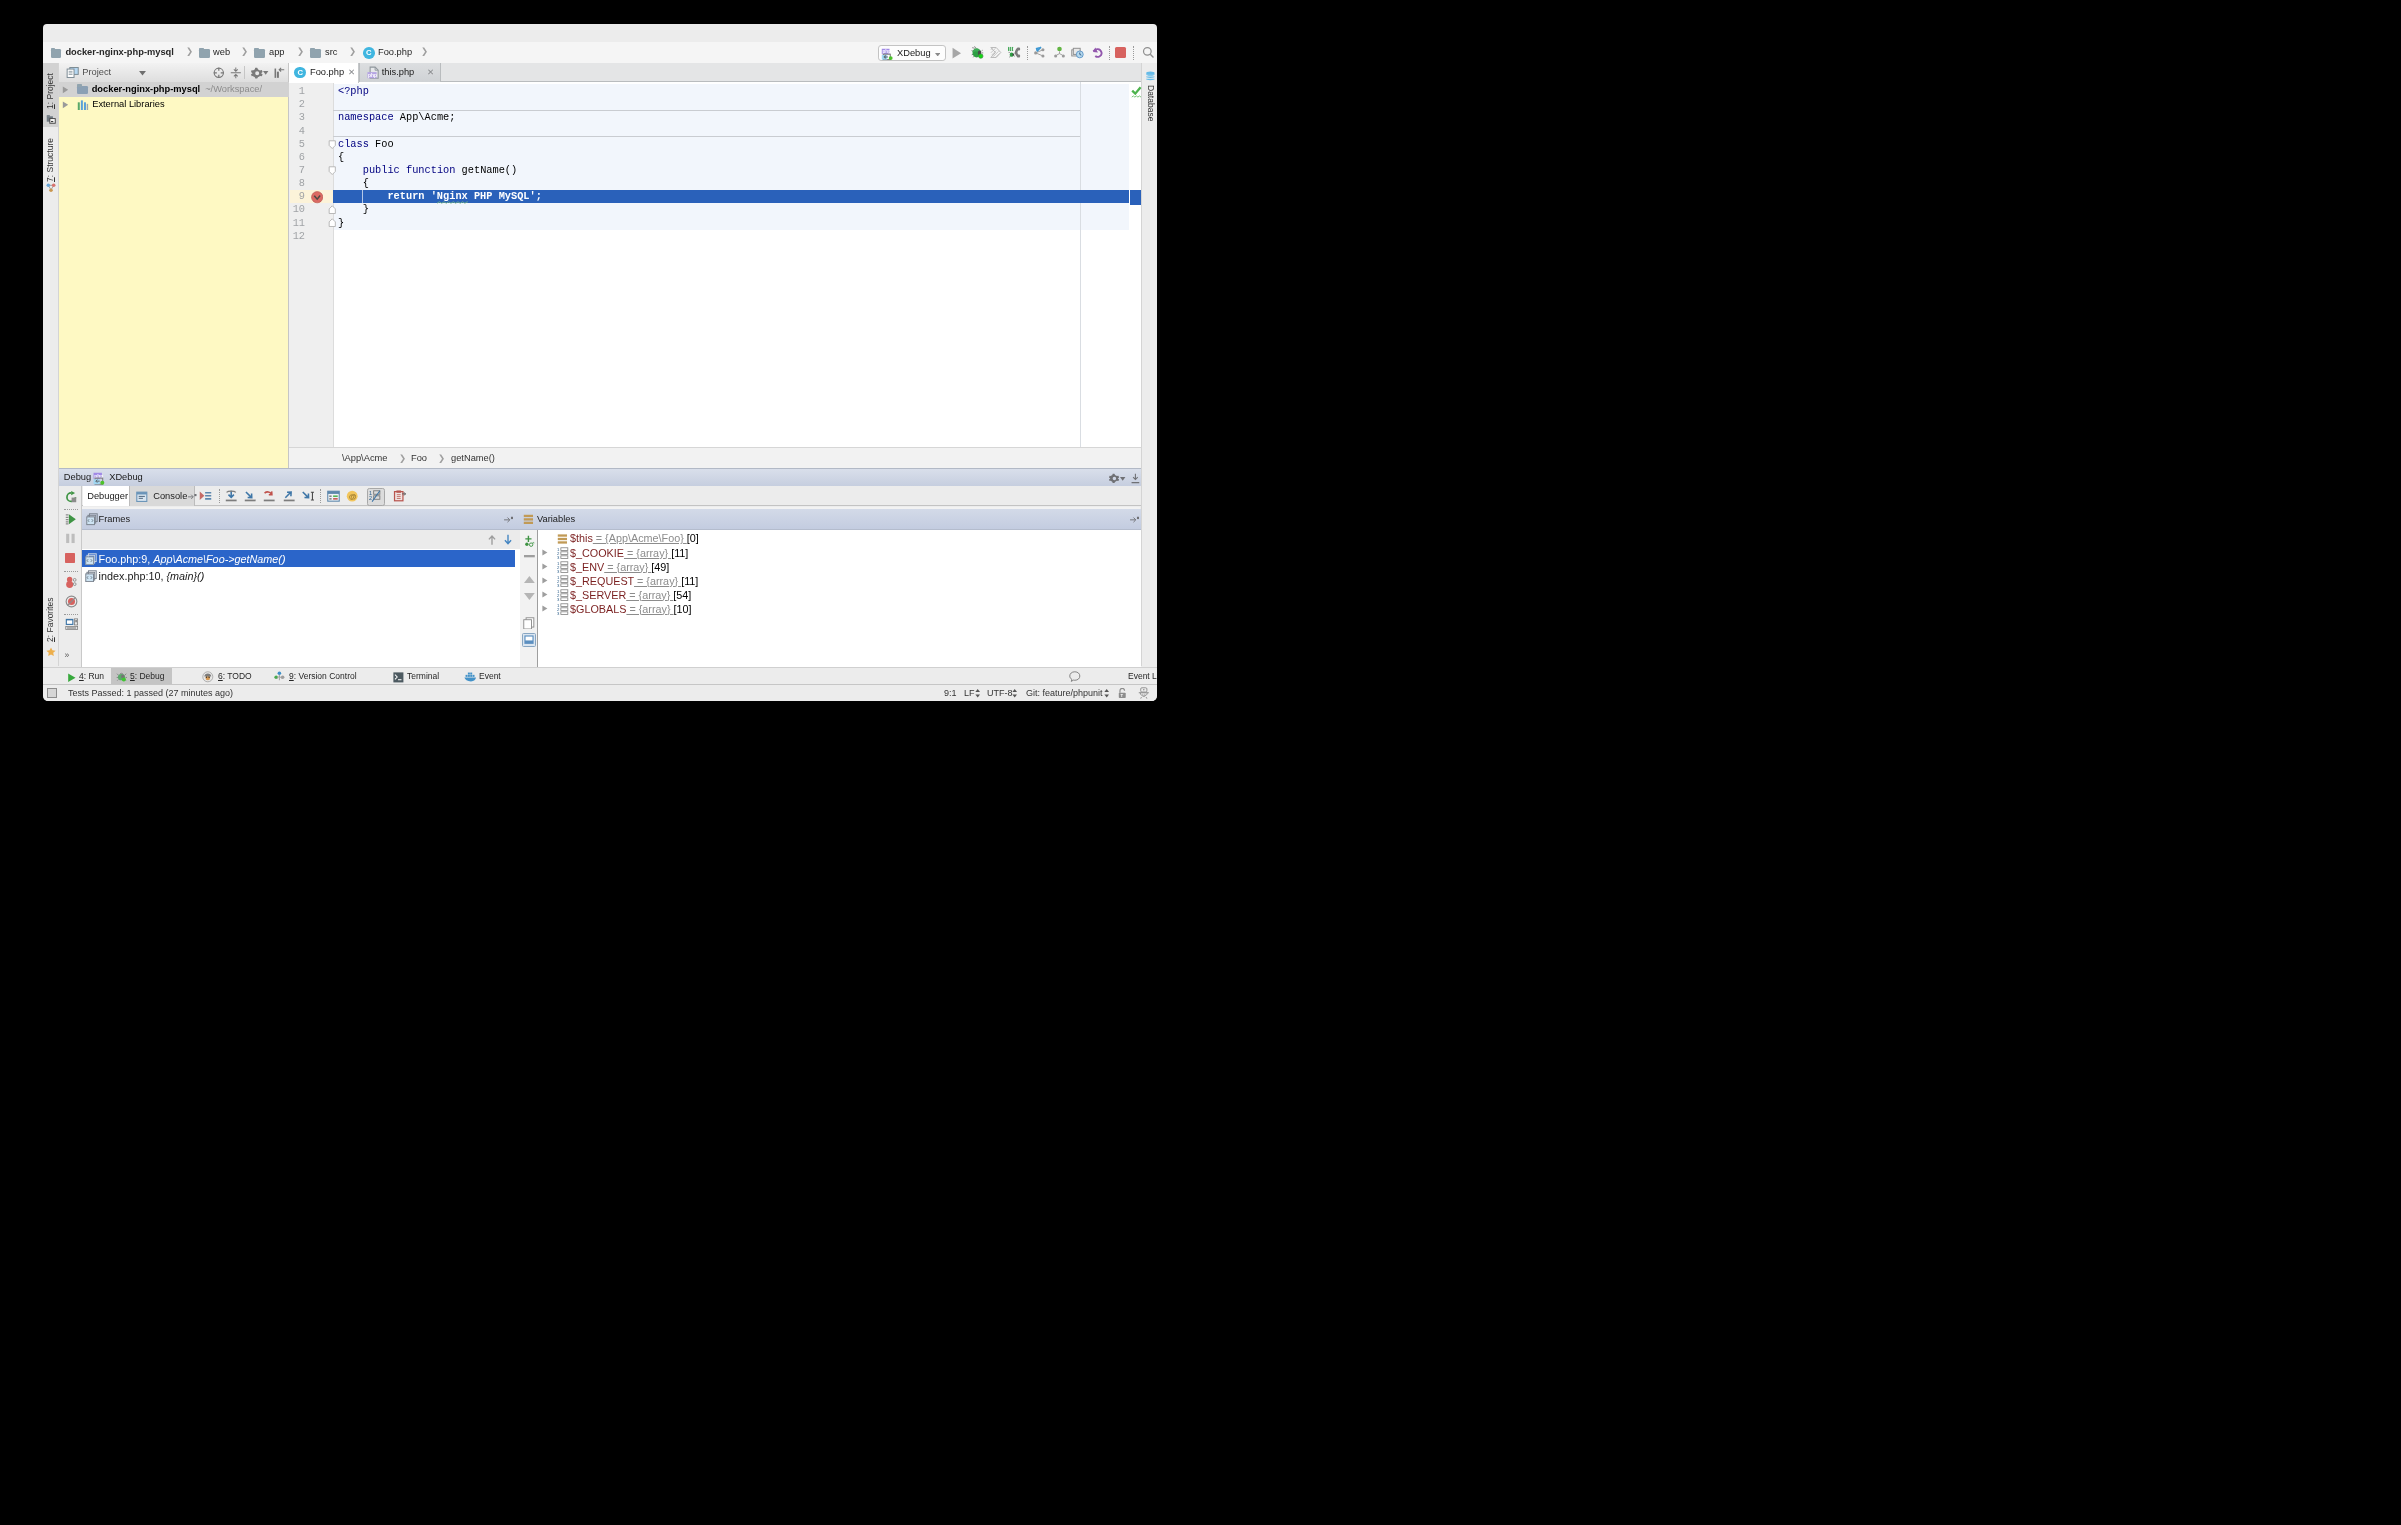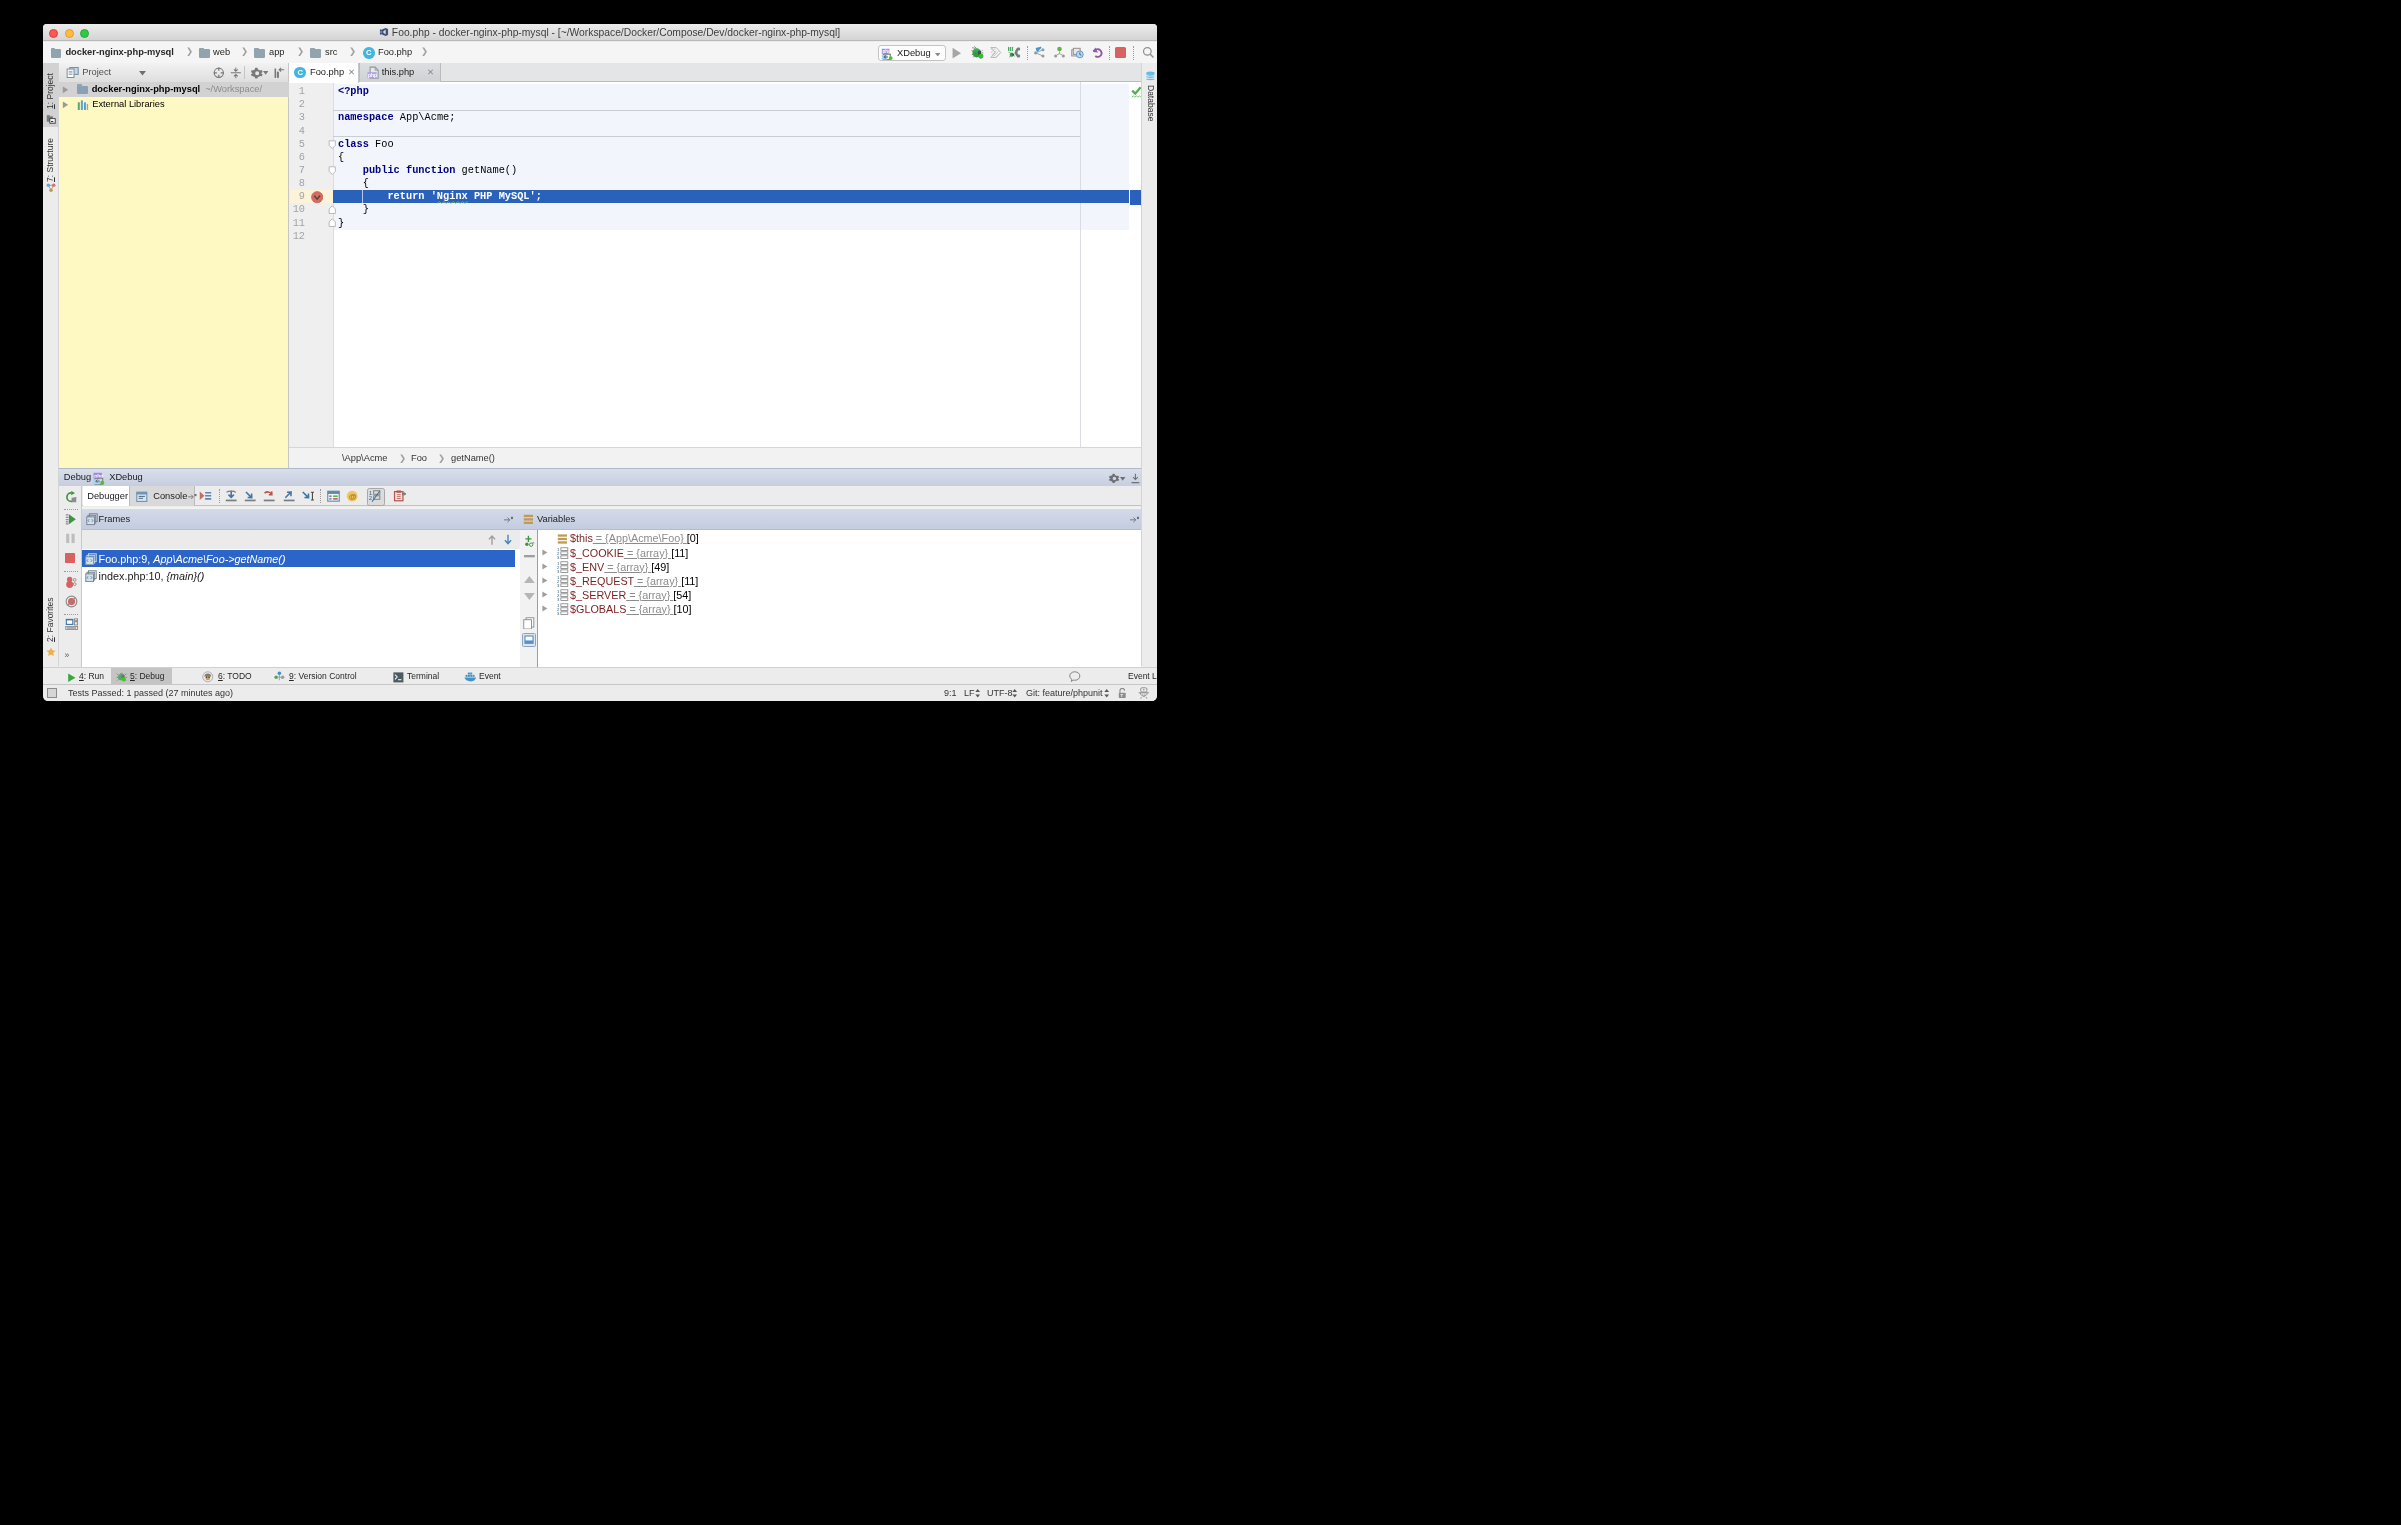--- a/index.html
+++ b/index.html
@@ -69,14 +69,6 @@
 <body>
 <div id="win">
 
-  <div id="titlebar">
-    <div class="tl" style="left:6.2px;  background:#fc5753; border:0.4px solid #df3e37;"></div>
-    <div class="tl" style="left:21.7px; background:#fdbc40; border:0.4px solid #de9f34;"></div>
-    <div class="tl" style="left:37px; background:#33c748; border:0.4px solid #27aa35;"></div>
-    <span id="title"><svg width="10" height="10" viewBox="0 0 13 13" style="display:inline-block;vertical-align:-1.5px">
-          <path d="M8.5 1.2 L11.8 2.5 L11.8 10.5 L8.5 11.8 L2.2 9.2 L2.2 10.3 L1.2 9.9 L1.2 3.1 L2.2 2.7 L2.2 3.8 Z M8.6 3.2 L5 6.5 L8.6 9.8 Z M2.3 5.1 L2.3 7.9 L3.9 6.5 Z" fill="#41517d"></path>
-        </svg> Foo.php - docker-nginx-php-mysql - [~/Workspace/Docker/Compose/Dev/docker-nginx-php-mysql]</span>
-  </div>
 
   <div id="navbar">
     <div class="folder" style="left:7.7px; top:7px;"></div>

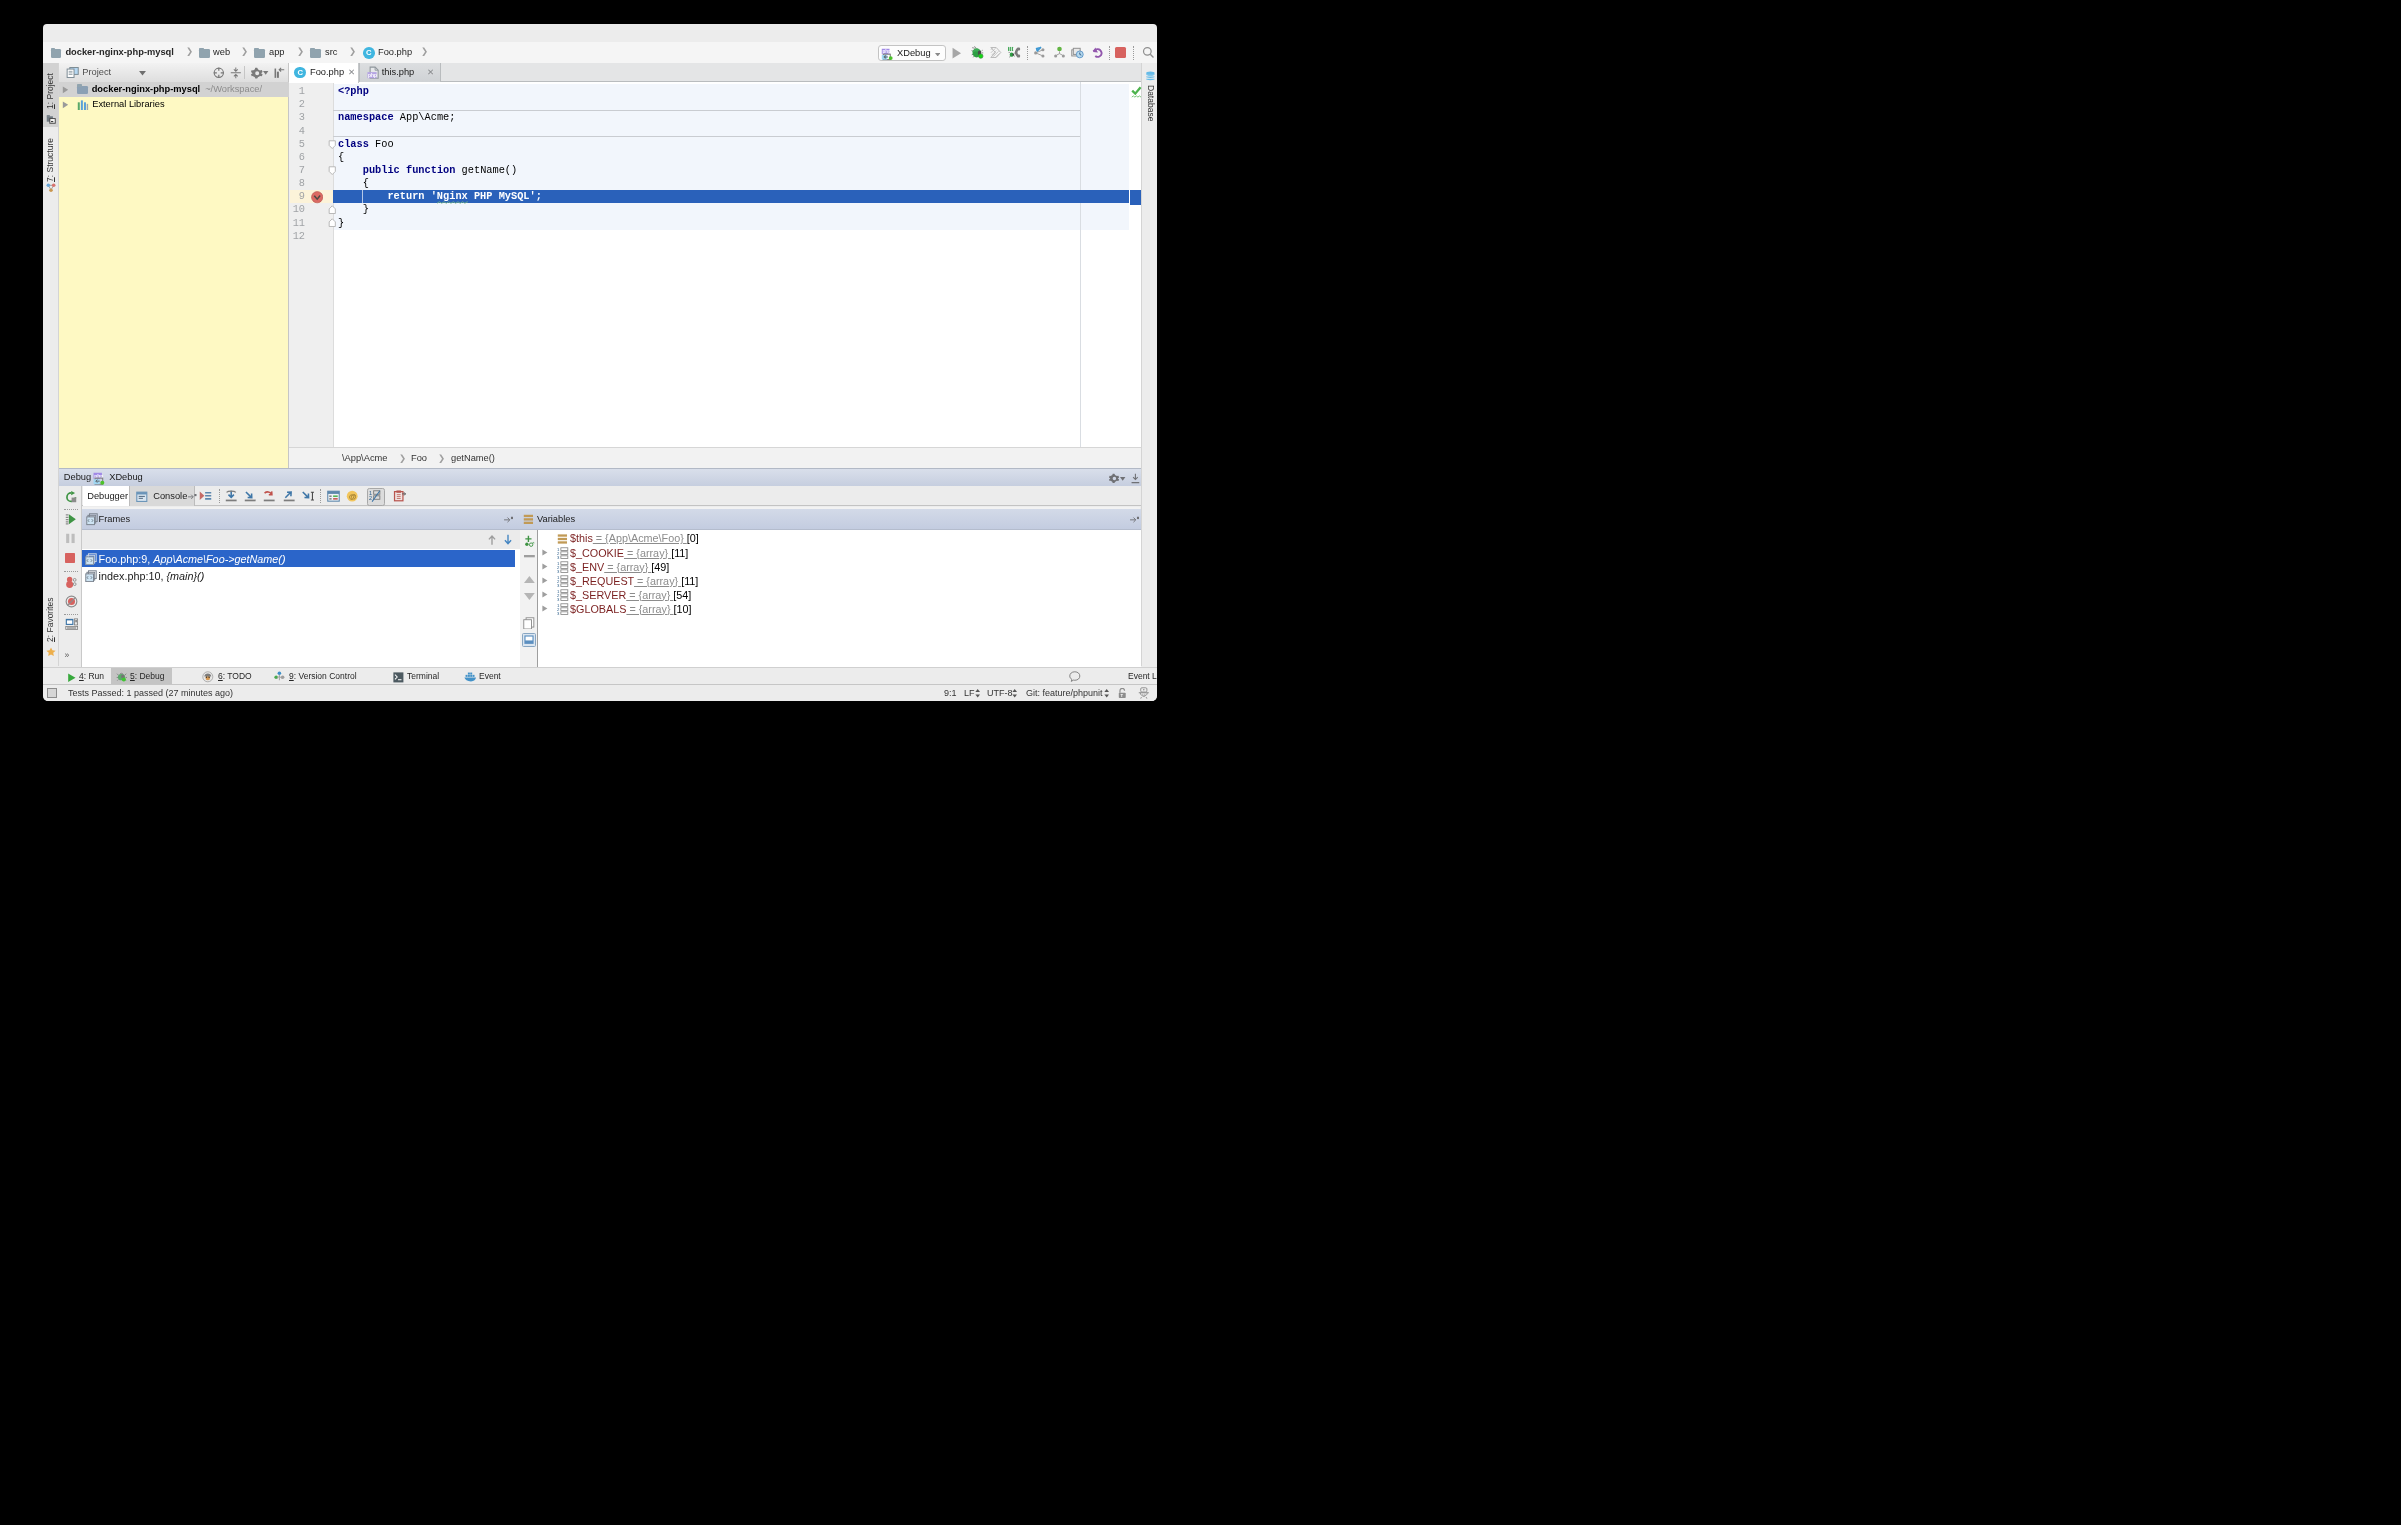--- a/index.html
+++ b/index.html
@@ -37,7 +37,7 @@
 #marginline { position:absolute; left:791px; top:19px; width:0.8px; height:365px; background:#d9dde2; }
 .codeline { position:absolute; left:49px; font-family:"Liberation Mono", monospace; font-size:10.3px; white-space:pre; color:#000; }
 .lnum { position:absolute; width:23px; text-align:right; font-family:"Liberation Mono", monospace; font-size:10.3px; color:#a0a3a6; }
-.kw { color:#000080; font-weight:bold;margin-top:47px; }
+.kw { color:#000080; font-weight:normal;margin-top:47px; }
 #execline { position:absolute; left:44px; top:127px; width:796px; height:13px; background:#2a61ba; }
 #execmark { position:absolute; left:841px; top:127px; width:10.8px; height:14.7px; background:#2a61ba; }
 #execgutter { position:absolute; left:0.8px; top:127px; width:44px; height:13px; background:#fcf3d9; }

